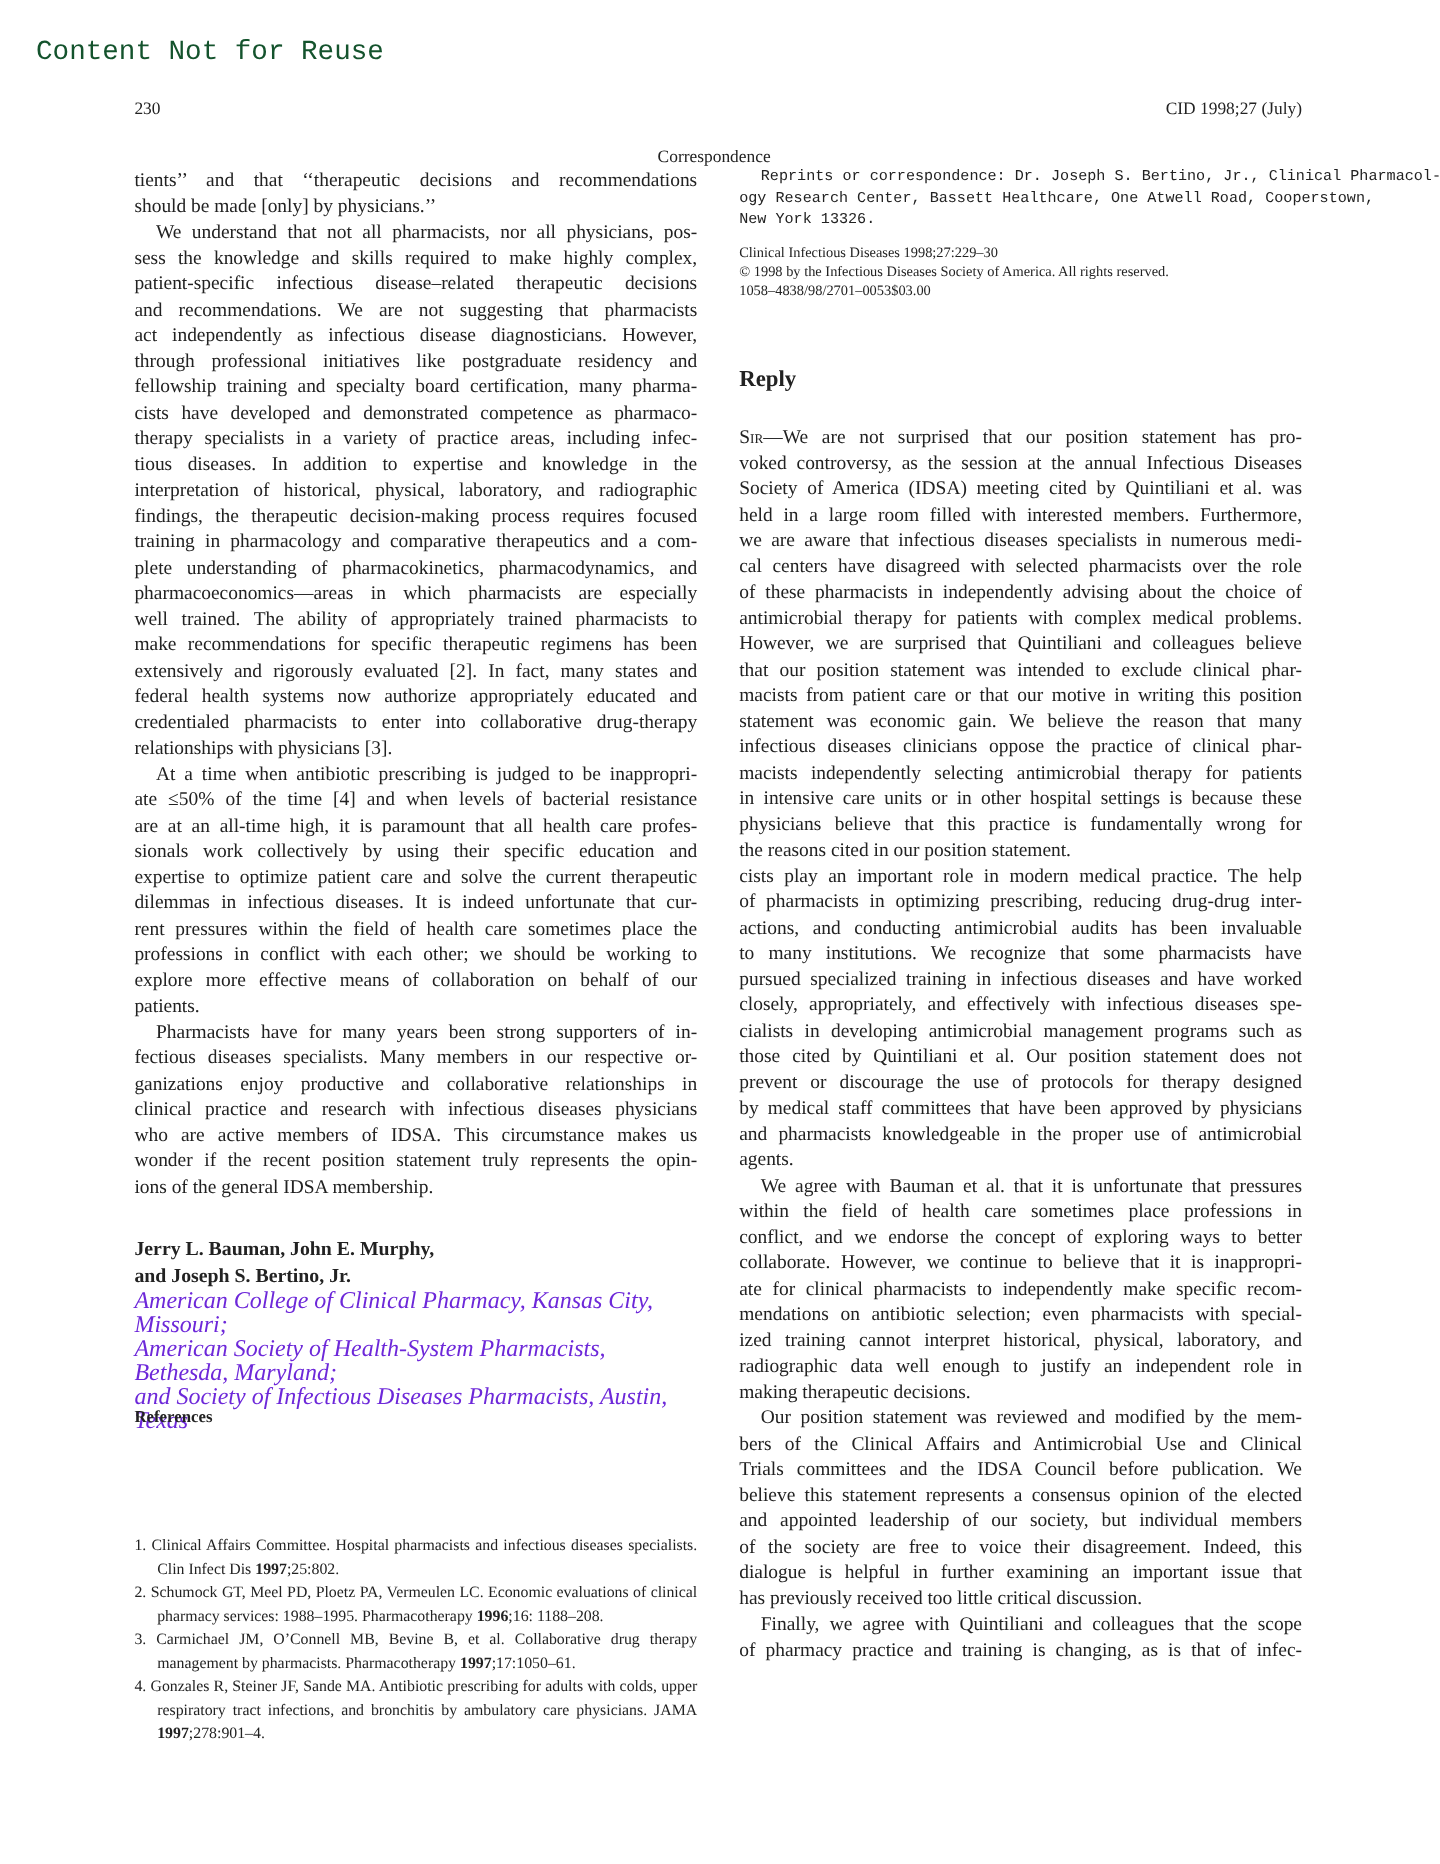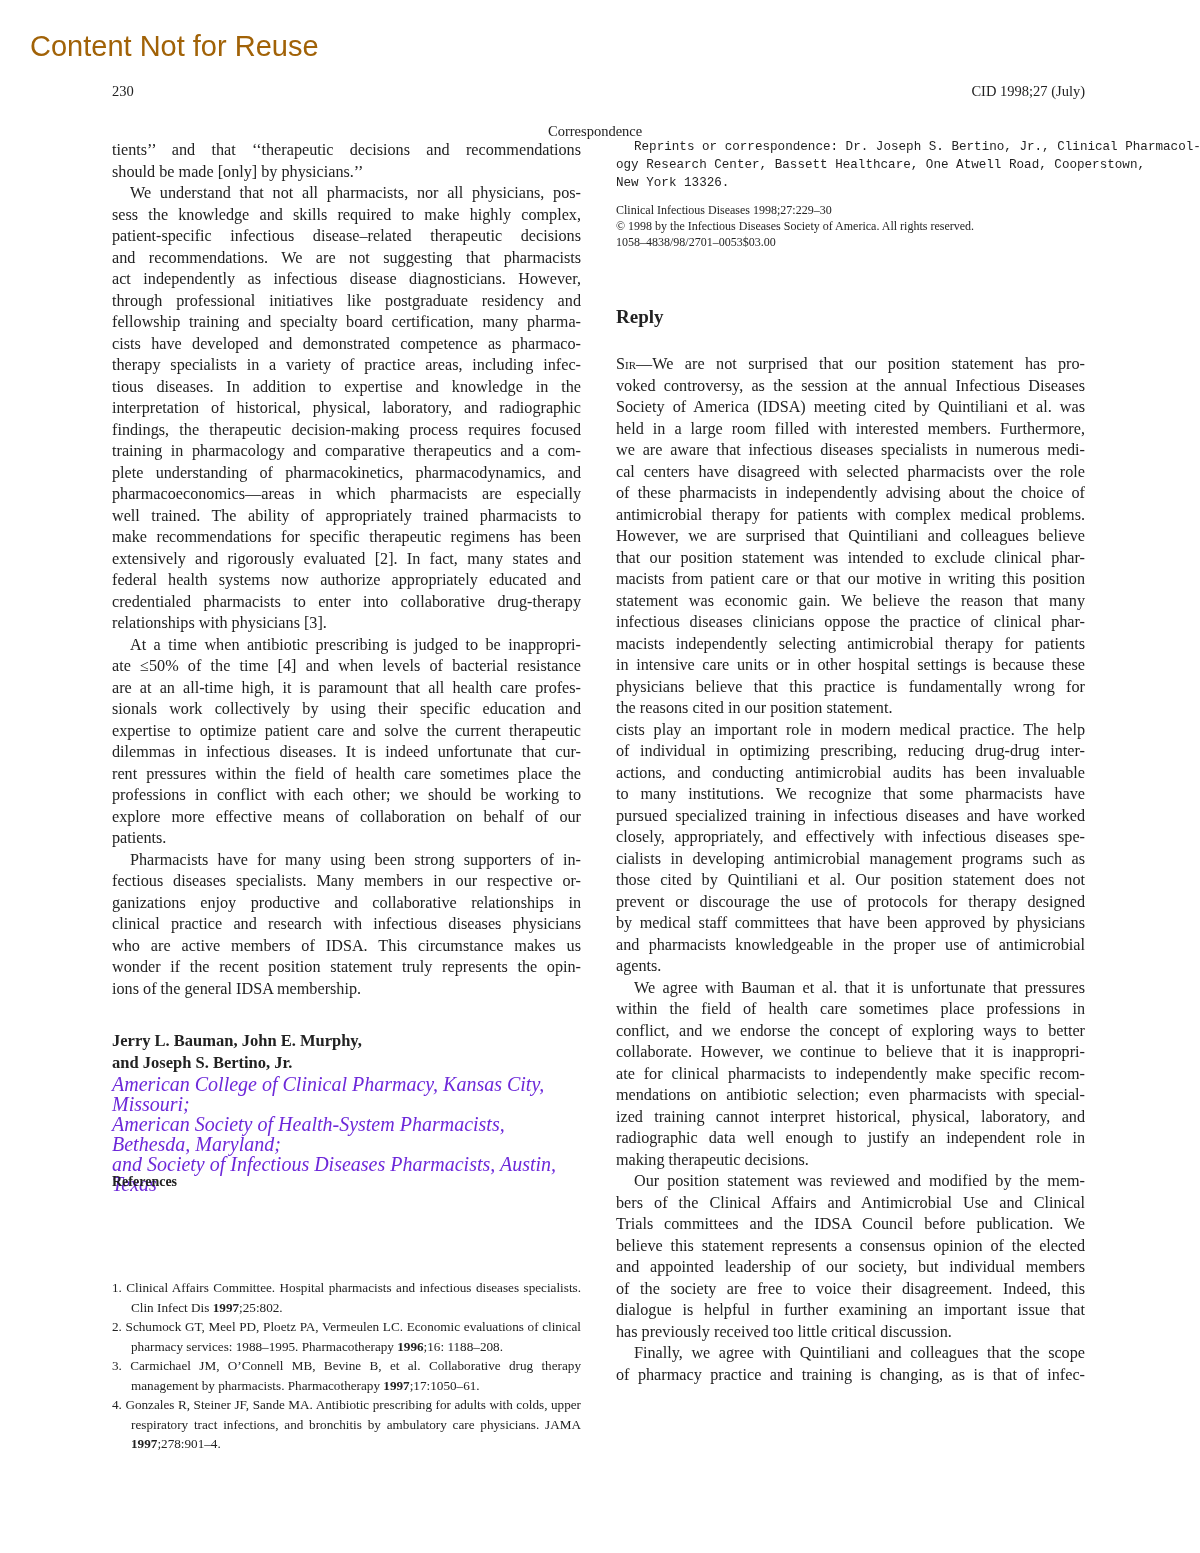--- a/index.html
+++ b/index.html
@@ -5,8 +5,8 @@
   html, body { margin: 0; padding: 0; background: #ffffff; }
   body { width: 1200px; height: 1553px; position: relative; overflow: hidden;
          font-family: "Liberation Serif", "DejaVu Serif", serif; color: #222; }
-  .watermark { position: absolute; left: 30px; top: 30px; font-family: Liberation Sans, sans-serif;
-               font-size: 29px; color: #a16207; letter-spacing: 0px; }
+  .watermark { position: absolute; left: 30px; top: 30px; font-family: Liberation Mono, monospace;
+               font-size: 23px; color: #14532d; letter-spacing: 0px; }
   .running-head { position: absolute; top: 83px; font-size: 14.5px; color: #222; }
   .col { position: absolute; width: 469px; }
   .col-left { left: 112px; }

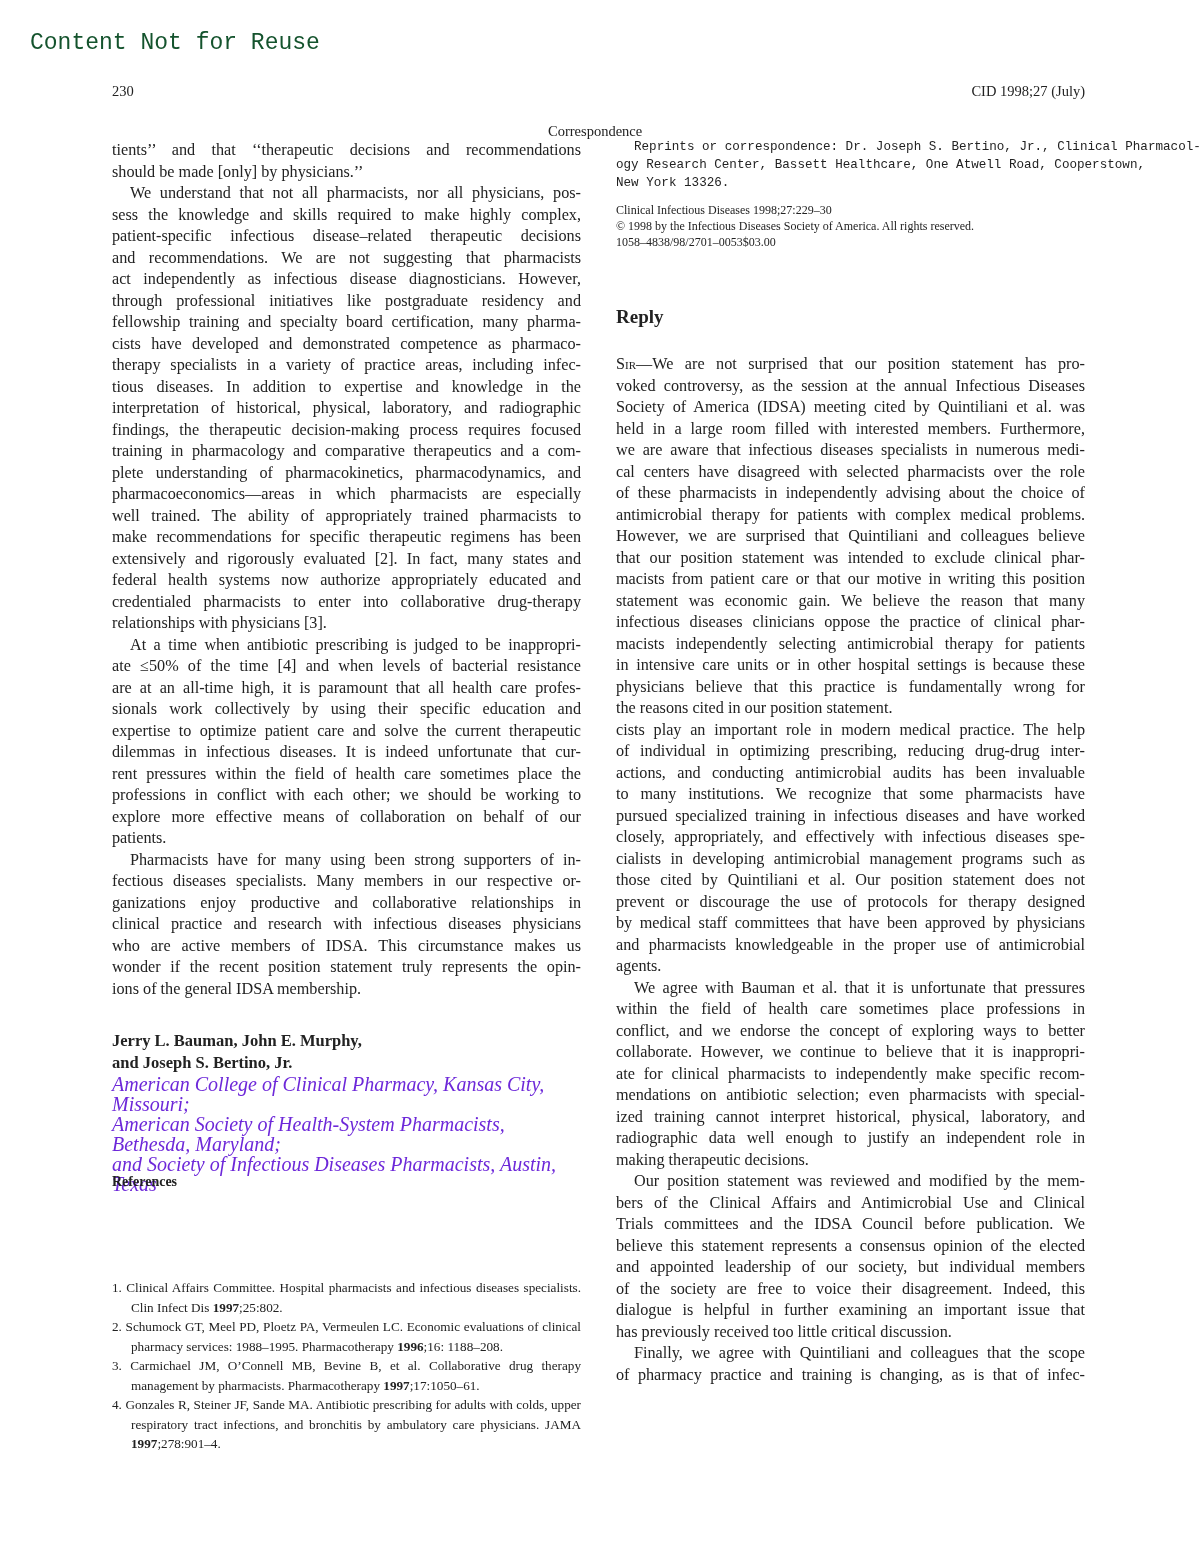--- a/index.html
+++ b/index.html
@@ -127,7 +127,7 @@
     <span class="line">physicians believe that this practice is fundamentally wrong for</span>
     <span class="line last">the reasons cited in our position statement.</span>
     <span class="line">cists play an important role in modern medical practice. The help</span>
-    <span class="line">of individual in optimizing prescribing, reducing drug-drug inter-</span>
+    <span class="line">of pharmacists in optimizing prescribing, reducing drug-drug inter-</span>
     <span class="line">actions, and conducting antimicrobial audits has been invaluable</span>
     <span class="line">to many institutions. We recognize that some pharmacists have</span>
     <span class="line">pursued specialized training in infectious diseases and have worked</span>

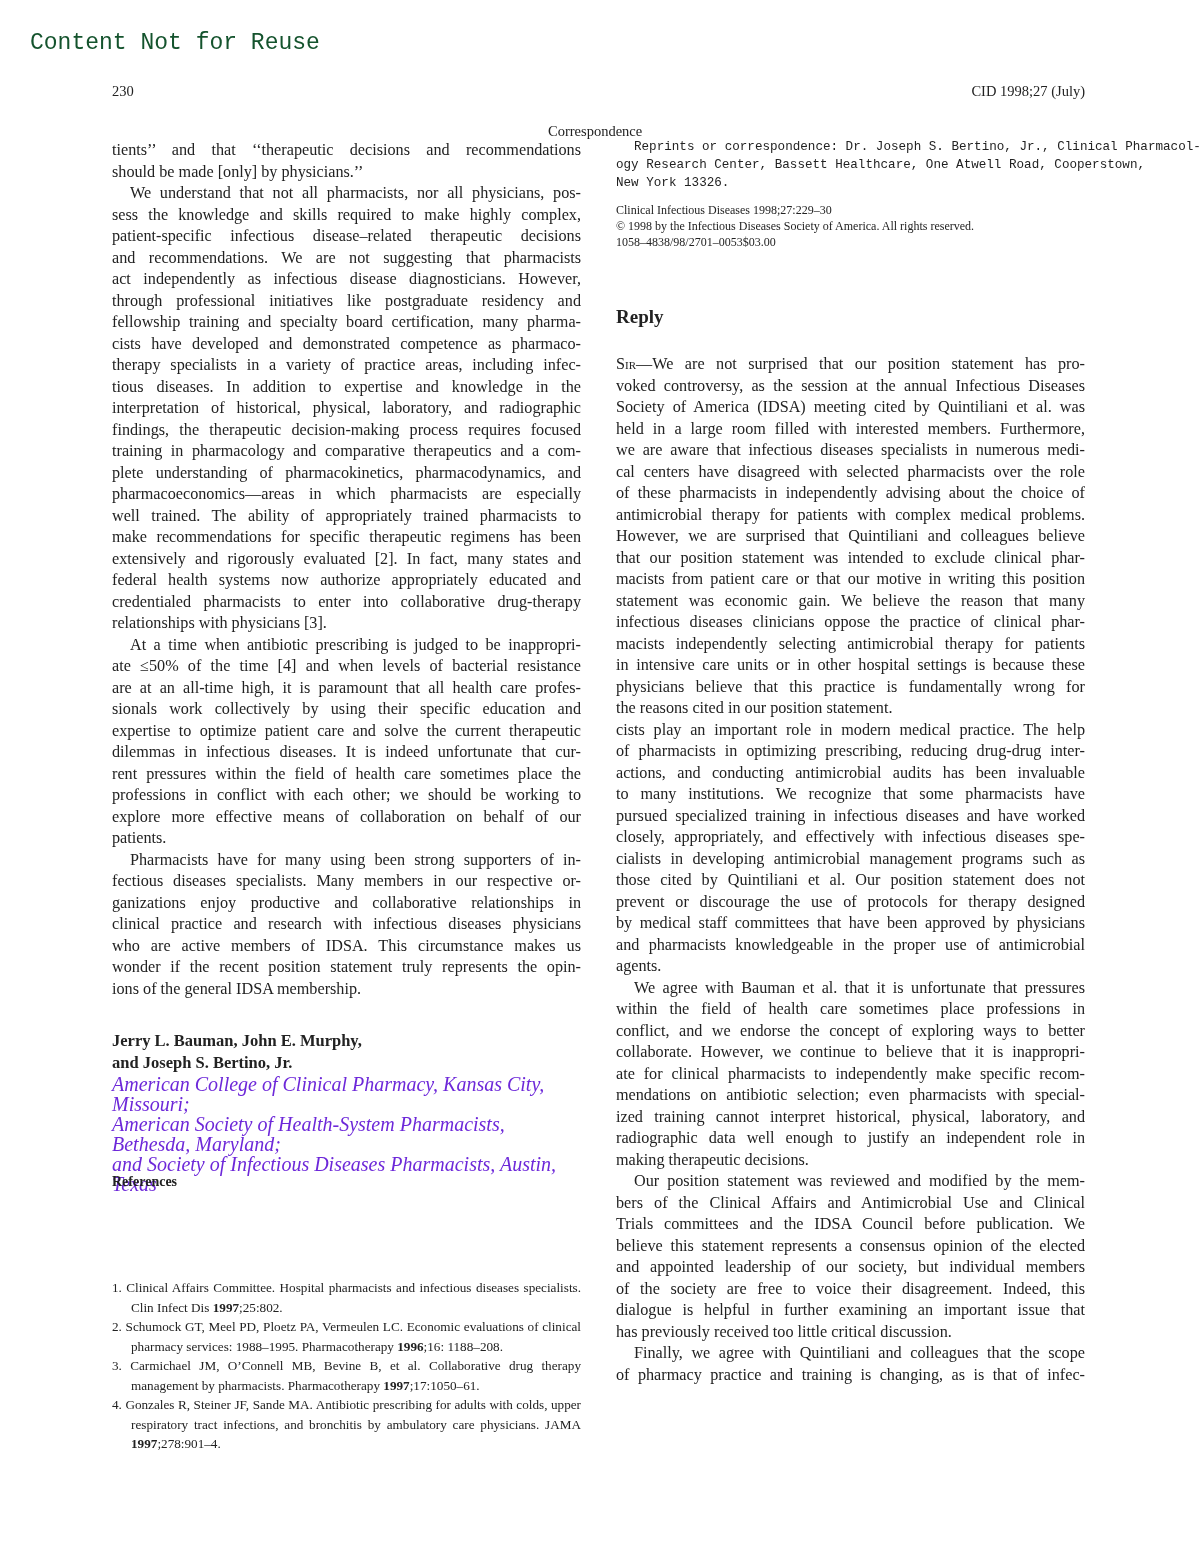--- a/index.html
+++ b/index.html
@@ -71,7 +71,7 @@
     <span class="line">professions in conflict with each other; we should be working to</span>
     <span class="line">explore more effective means of collaboration on behalf of our</span>
     <span class="line last">patients.</span>
-    <span class="line indent">Pharmacists have for many using been strong supporters of in-</span>
+    <span class="line indent">Pharmacists have for many years been strong supporters of in-</span>
     <span class="line">fectious diseases specialists. Many members in our respective or-</span>
     <span class="line">ganizations enjoy productive and collaborative relationships in</span>
     <span class="line">clinical practice and research with infectious diseases physicians</span>

